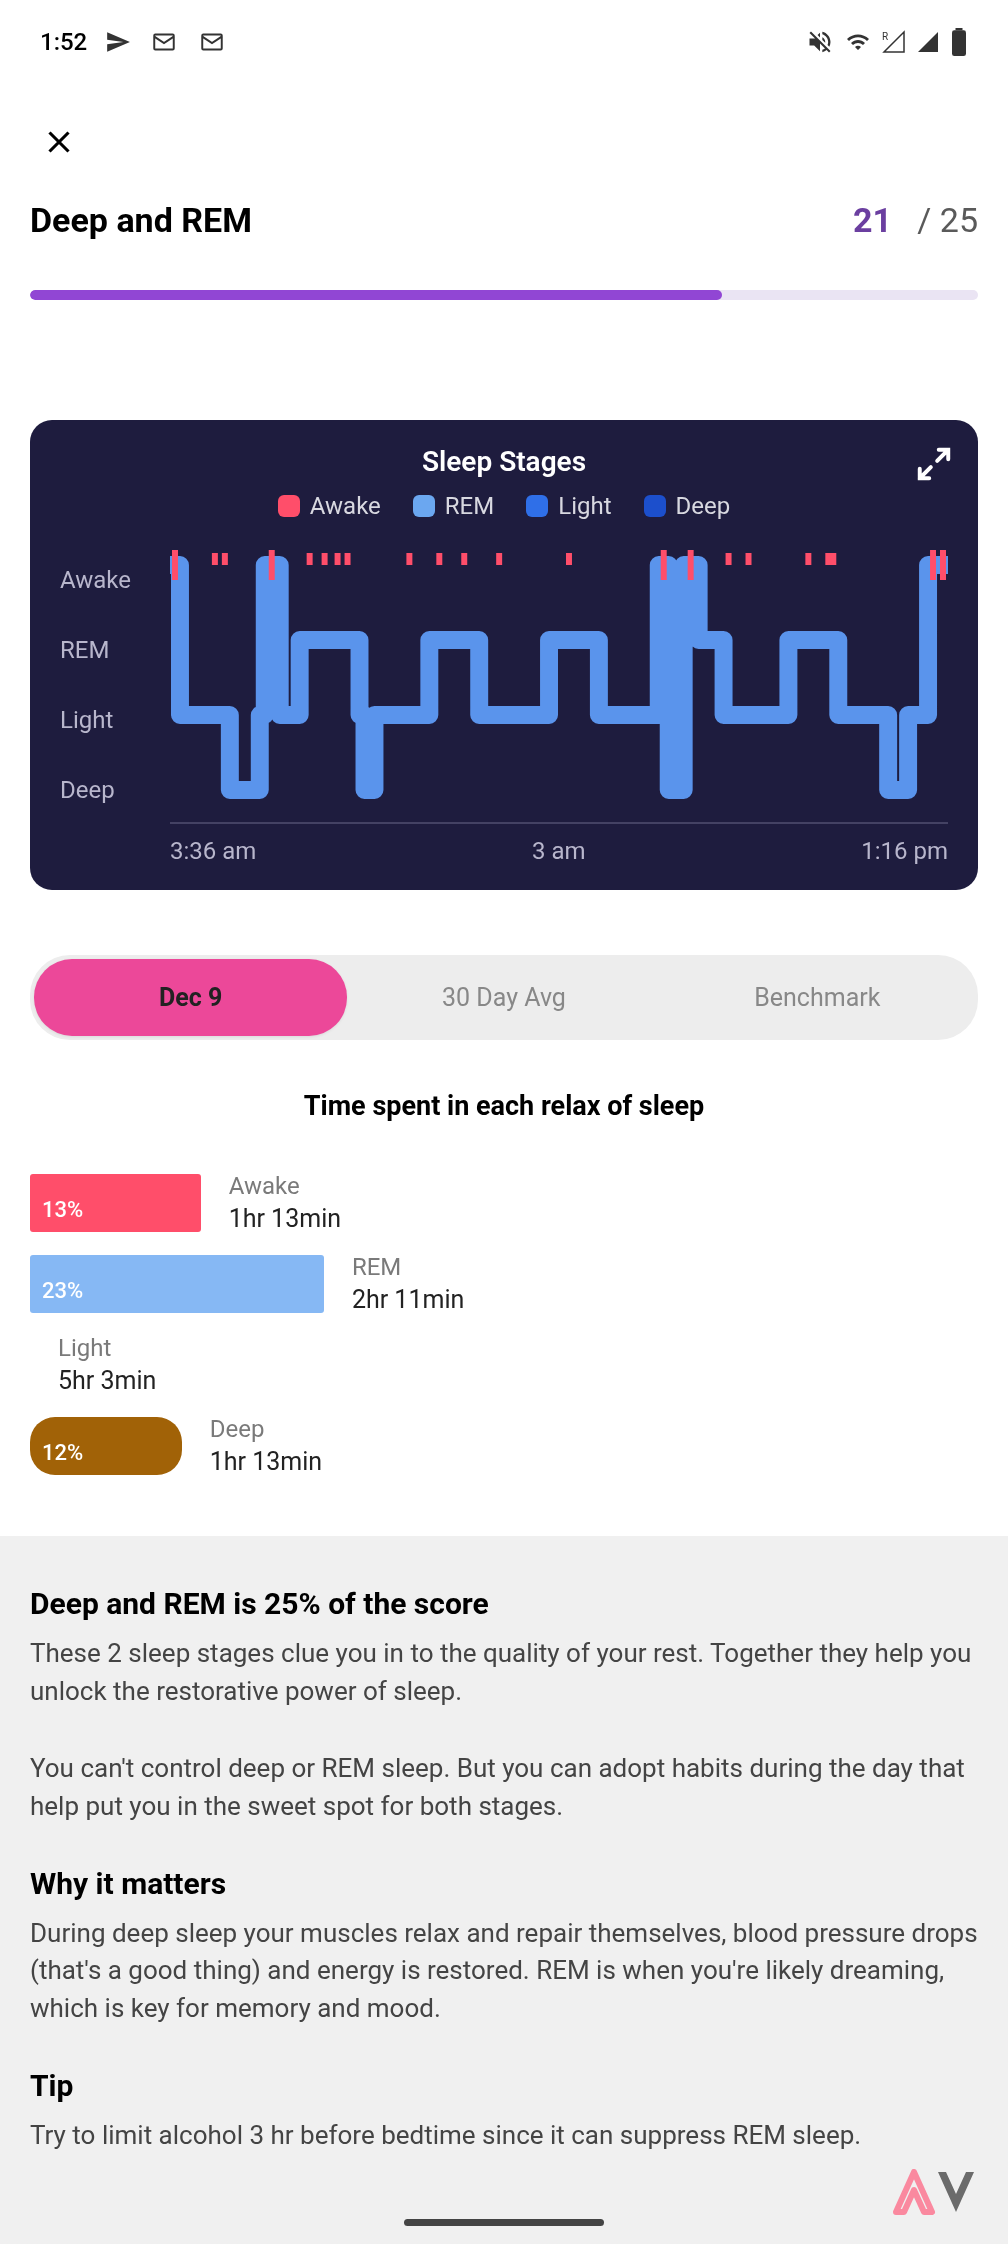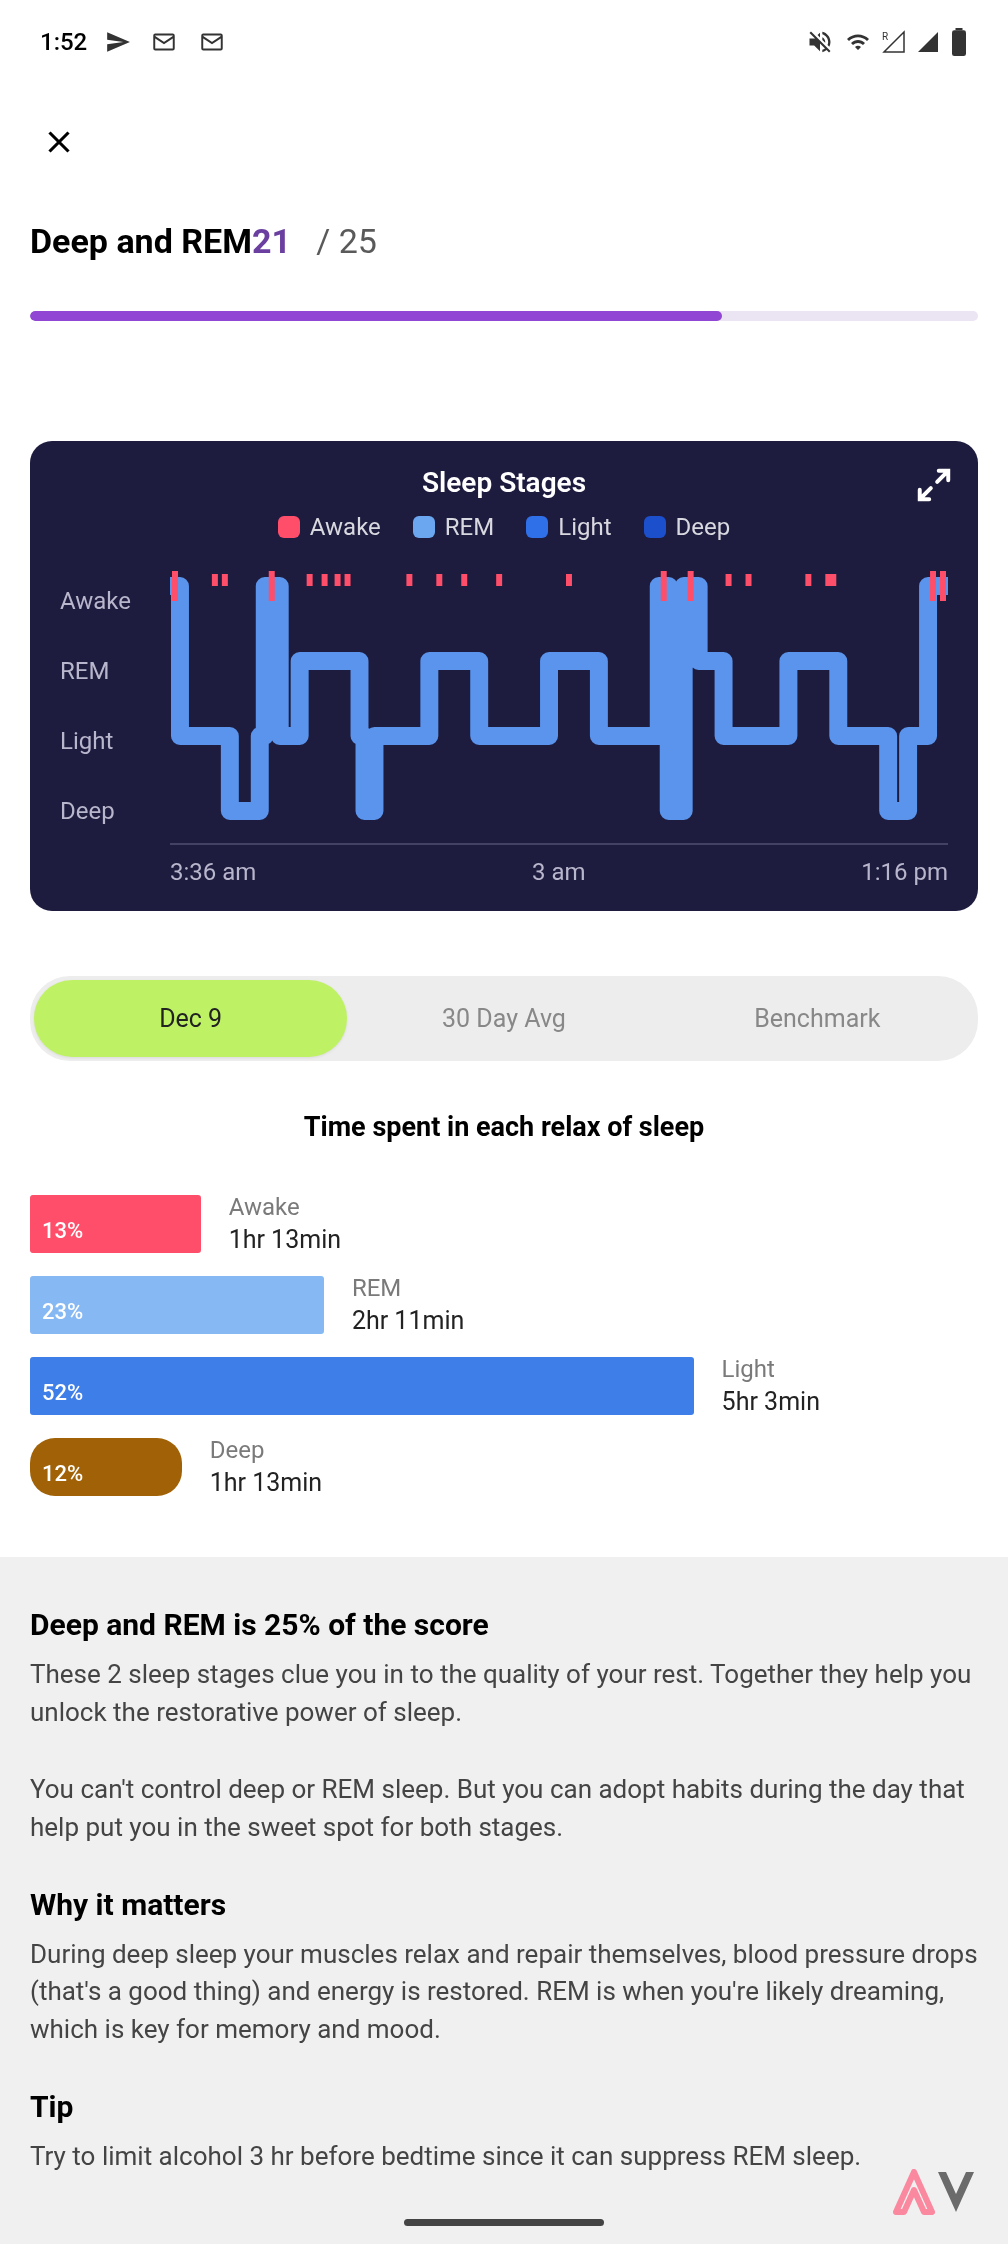--- a/index.html
+++ b/index.html
@@ -29,8 +29,9 @@
 .close-btn { font-size: 48px; font-weight: 300; cursor: pointer; margin-left: 10px; }
 .title-row {
   display: flex;
+  justify-content: space-between;
   align-items: baseline;
-  margin-top: 48px;
+  margin-top: 27px;
 }
 .page-title { font-size: 34px; font-weight: 700; }
 .score { font-size: 34px; }

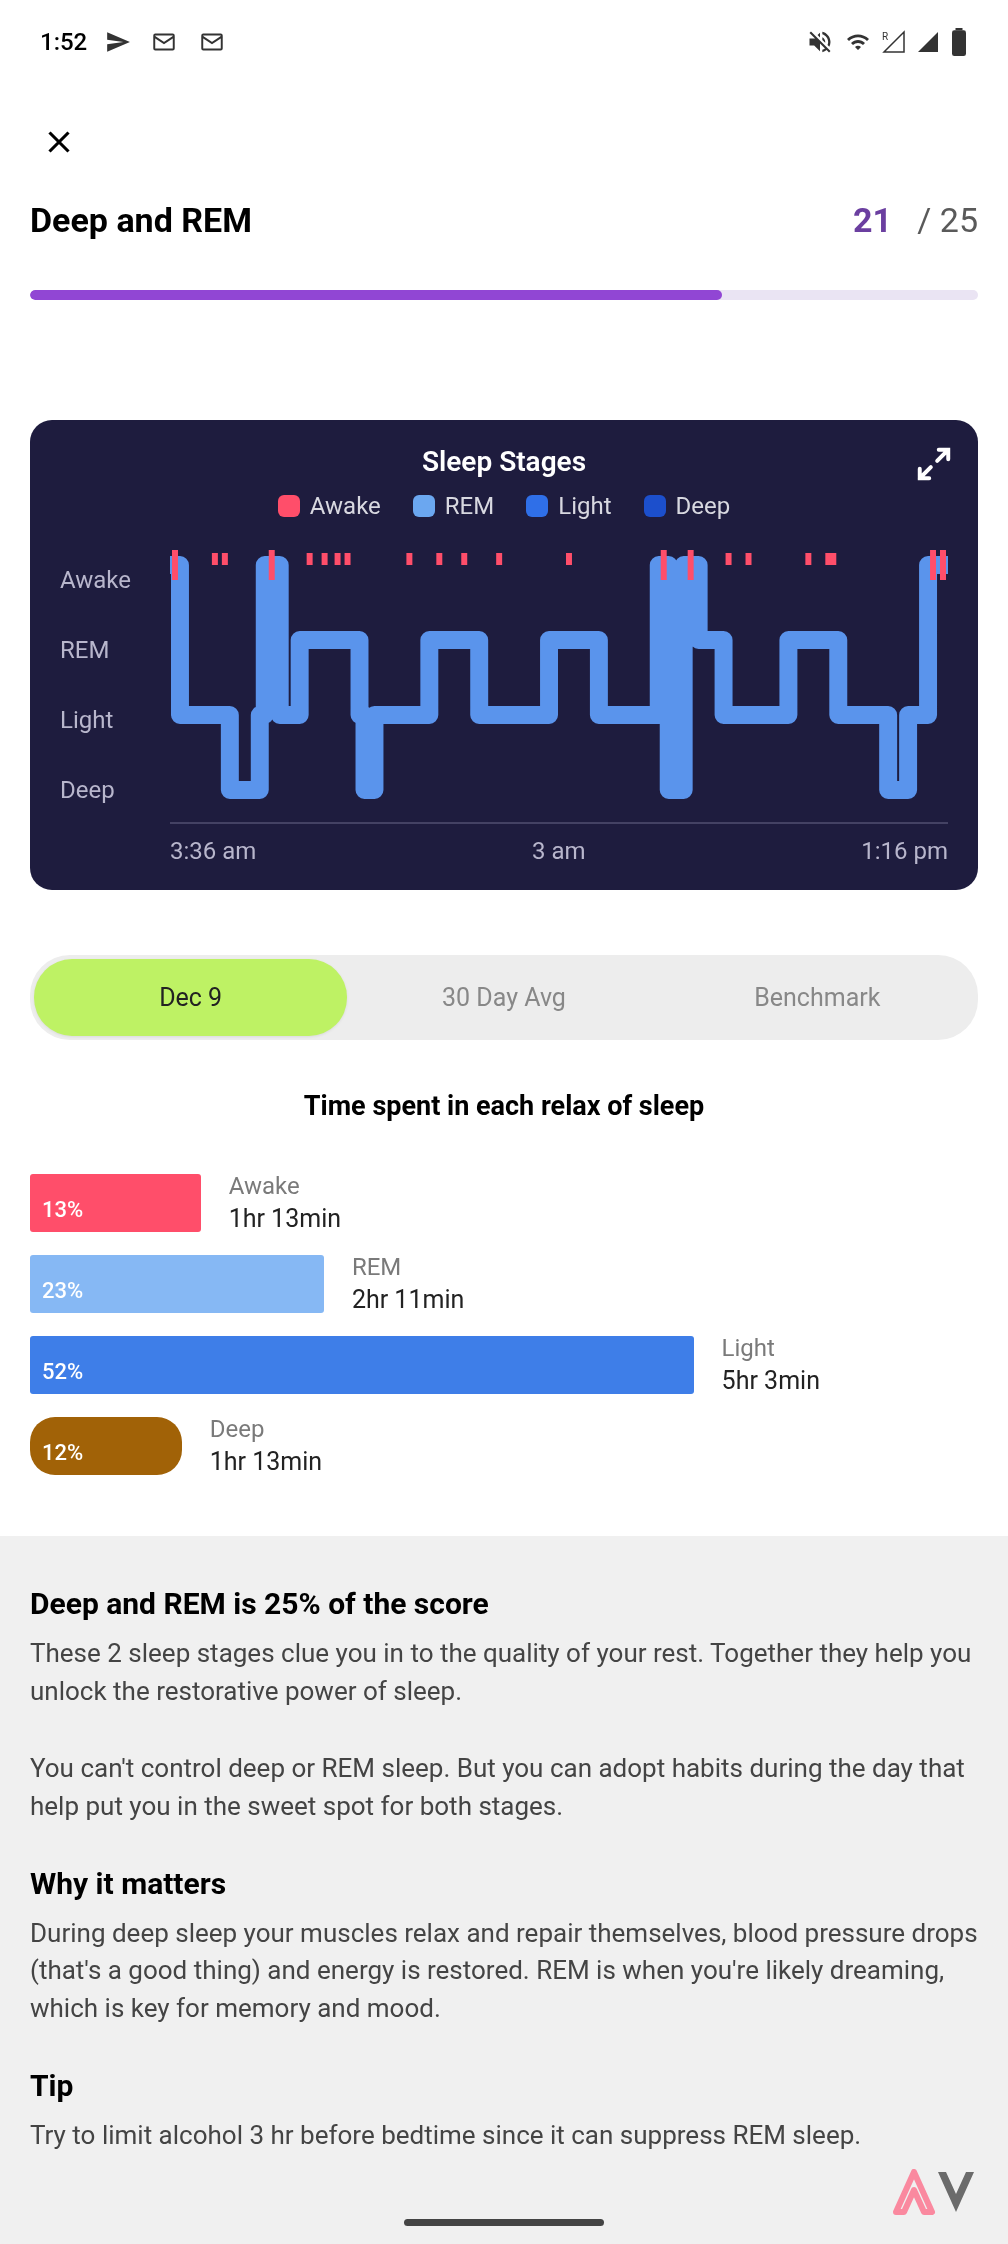--- a/index.html
+++ b/index.html
@@ -129,9 +129,9 @@
   cursor: pointer;
 }
 .tab.active {
-  background: #bef264;
+  background: #ec4899;
   color: #222;
-  font-weight: 400;
+  font-weight: 700;
   box-shadow: 0 1px 3px rgba(0,0,0,0.08);
 }
 

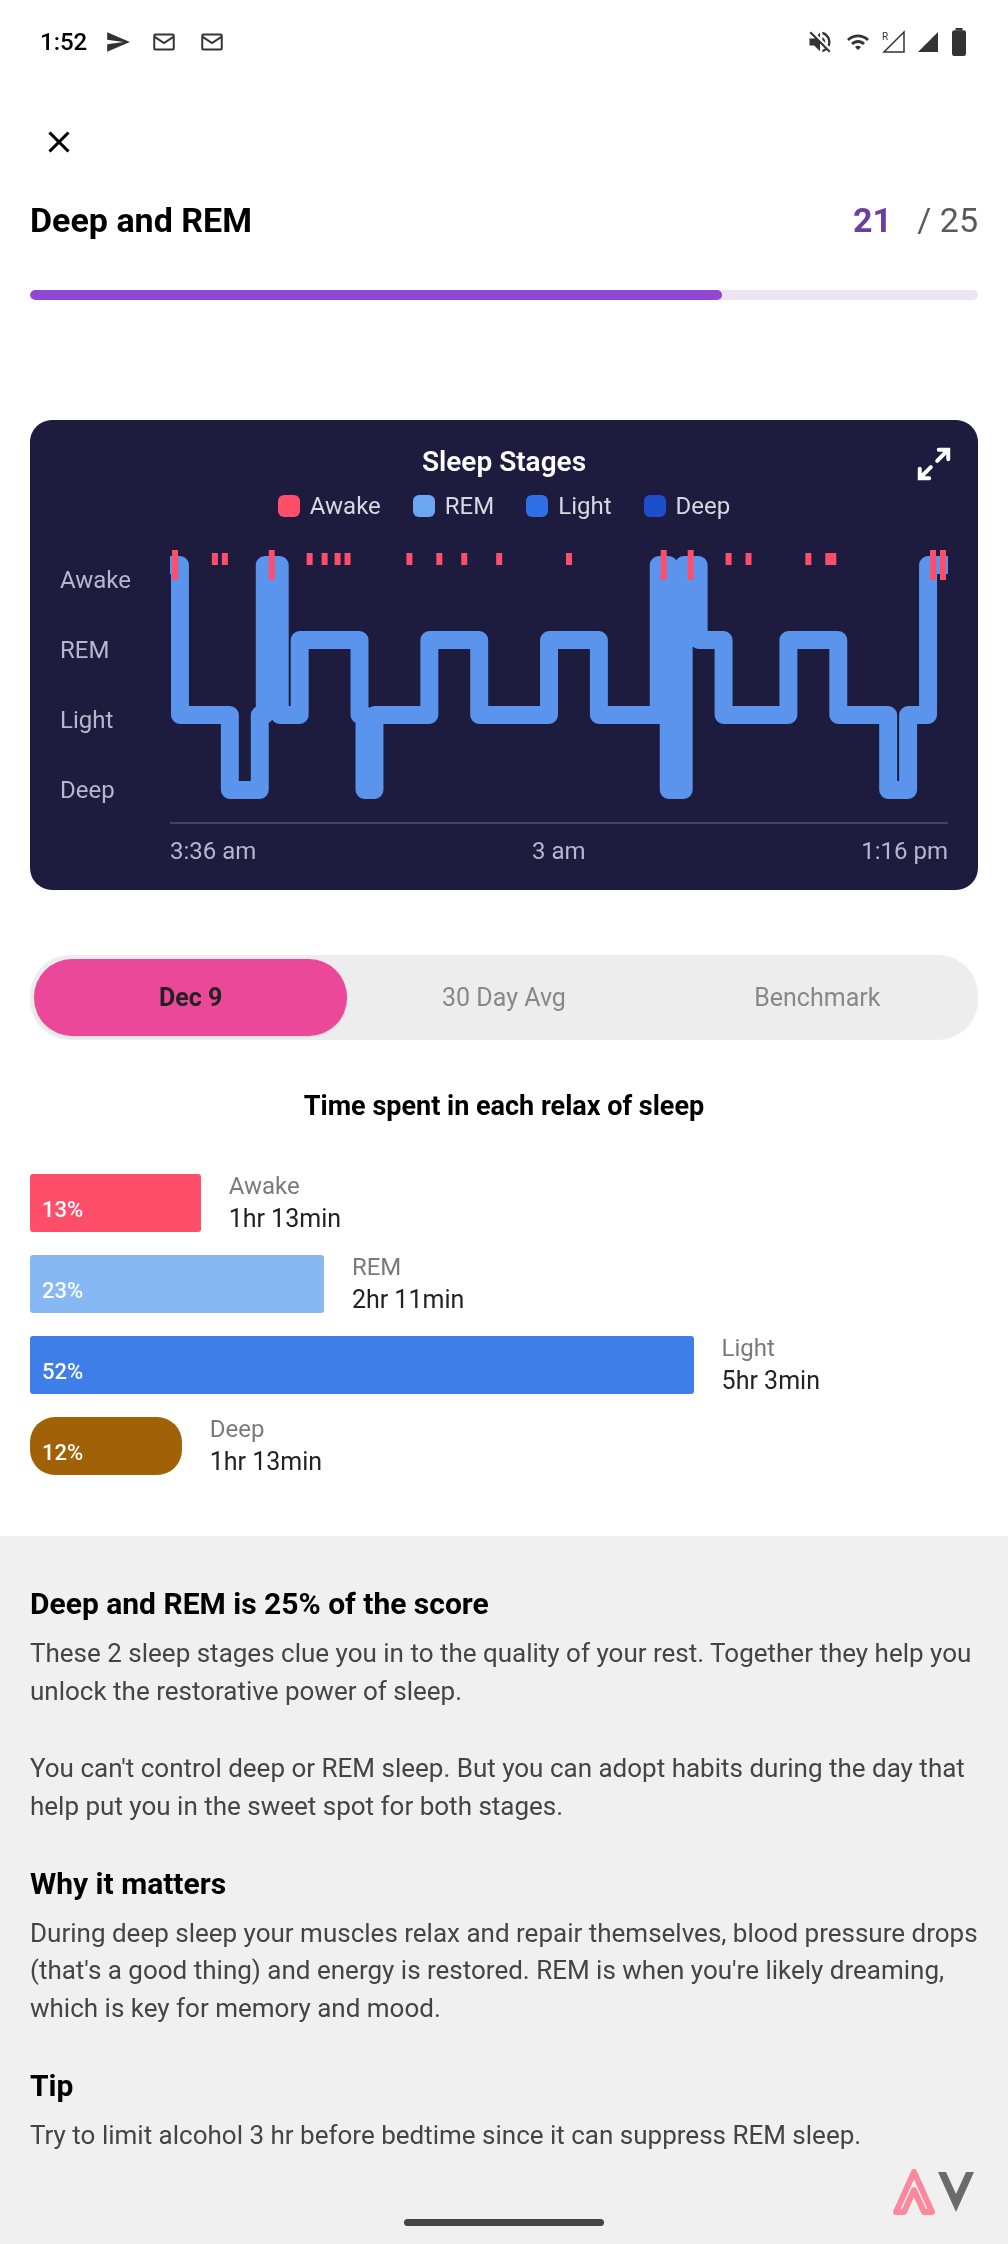--- a/index.html
+++ b/index.html
@@ -370,7 +370,6 @@
     </div>
   </div>
   <div class="stage-row">
-    <div class="stage-bar" style="width: 70%; background: rgb(62, 126, 232);">52%</div>
     <div class="stage-info">
       <div class="stage-name">Light</div>
       <div class="stage-time">5hr 3min</div>

